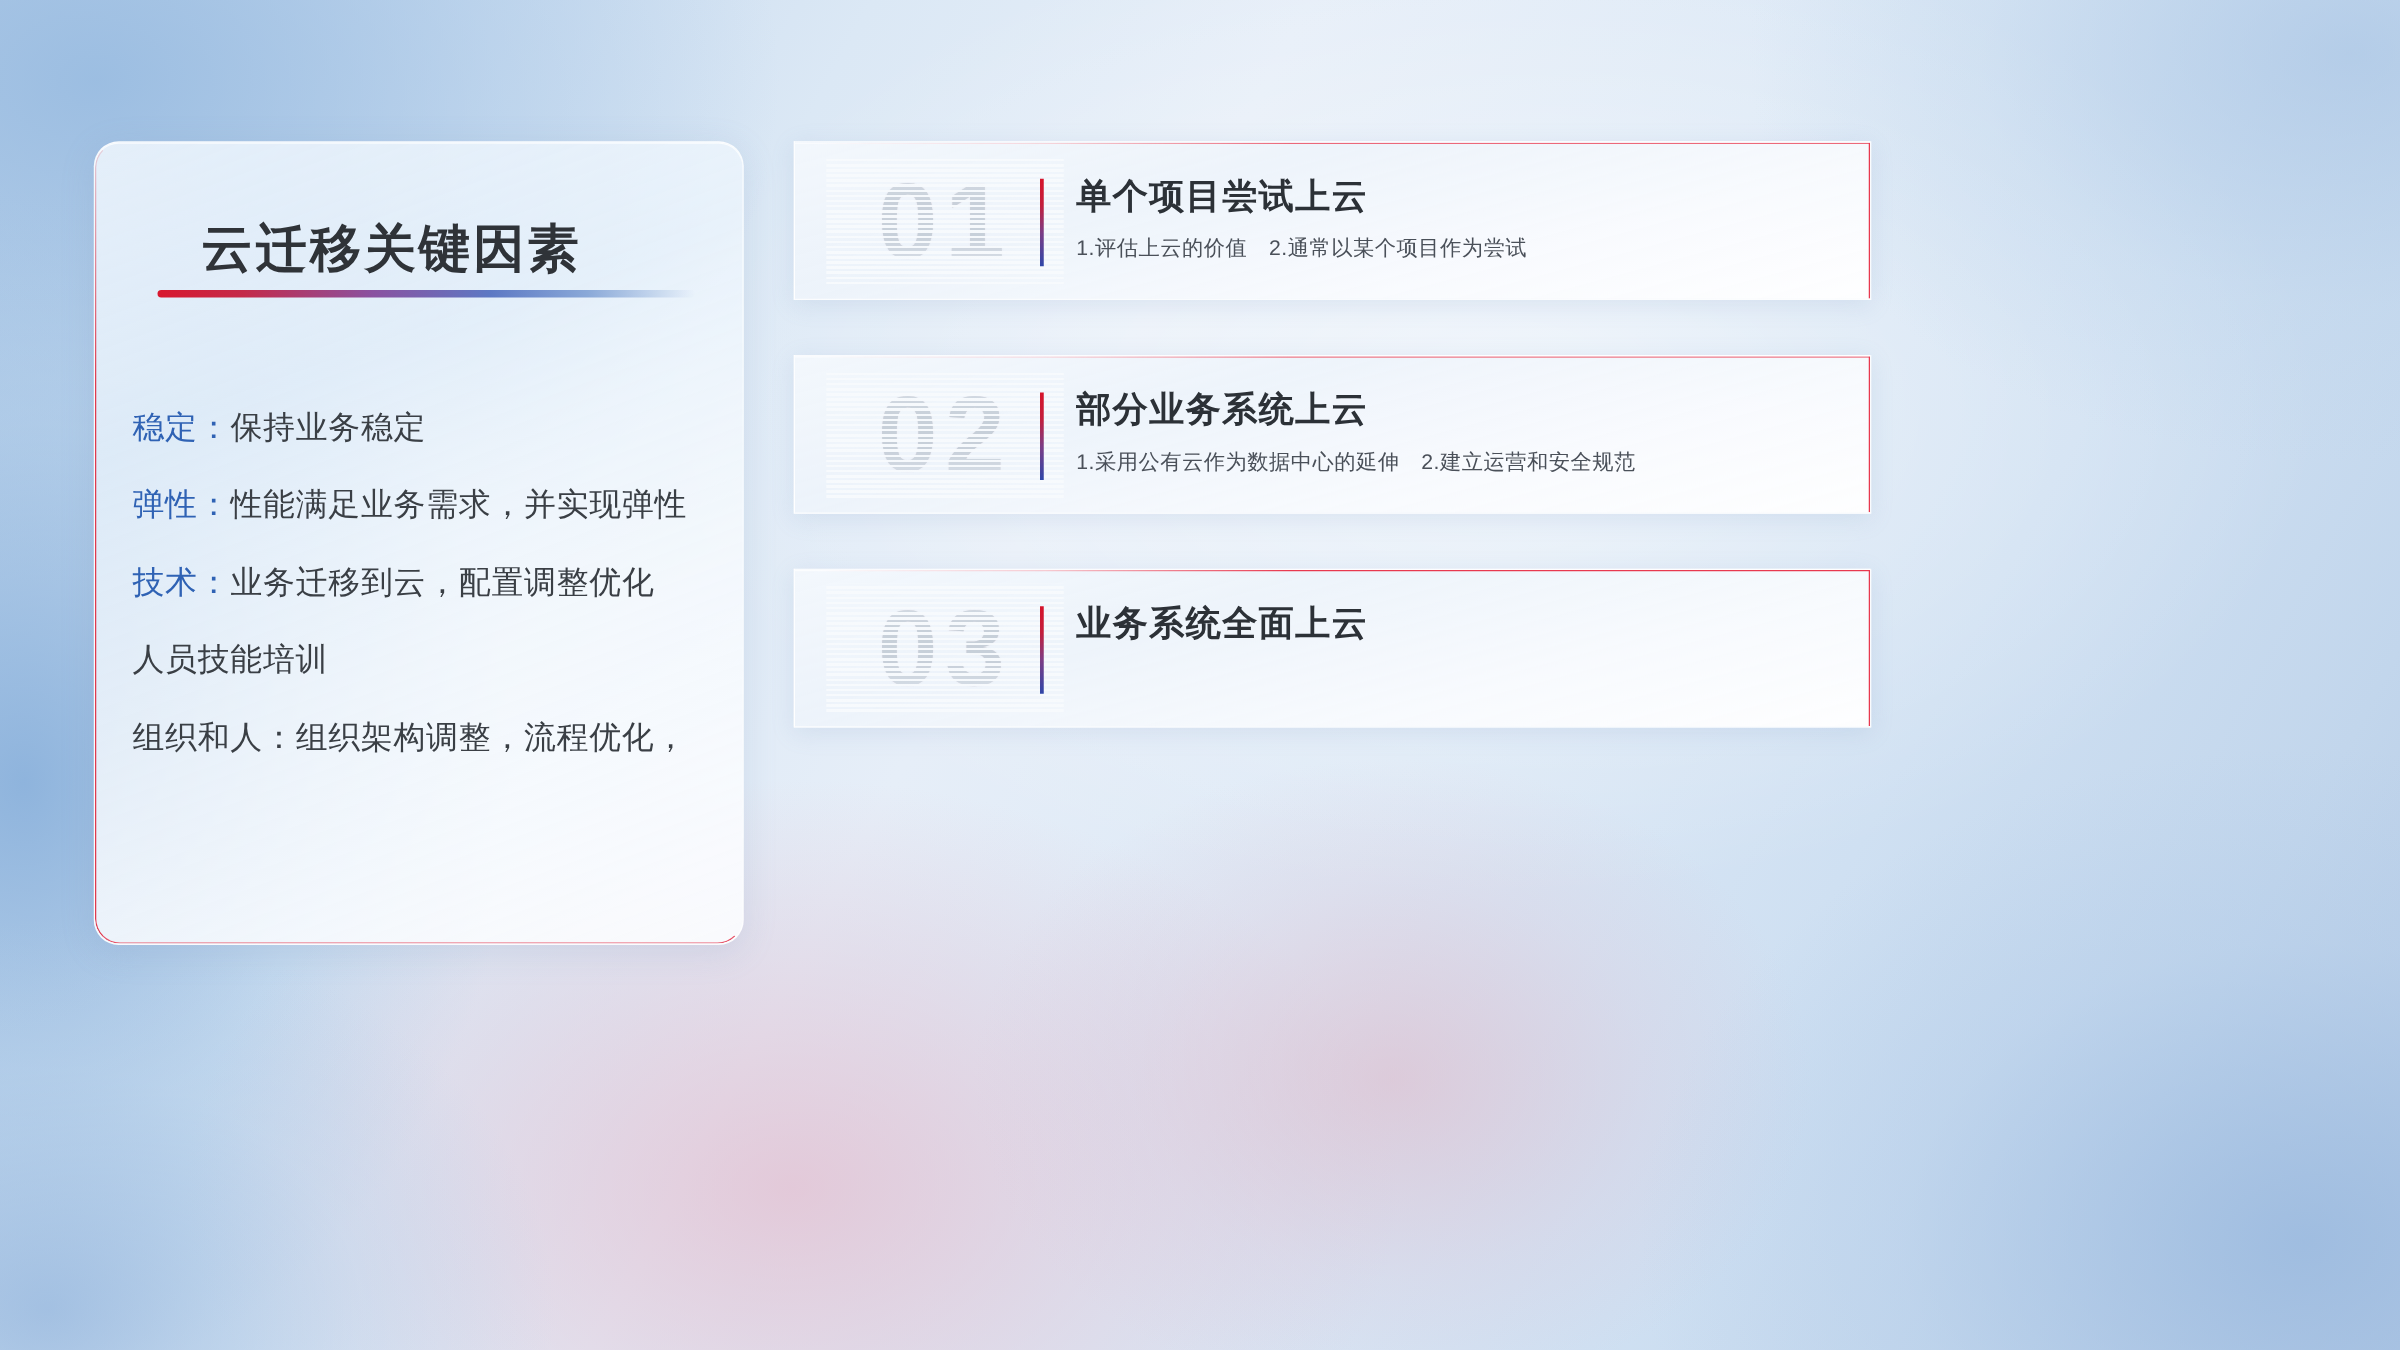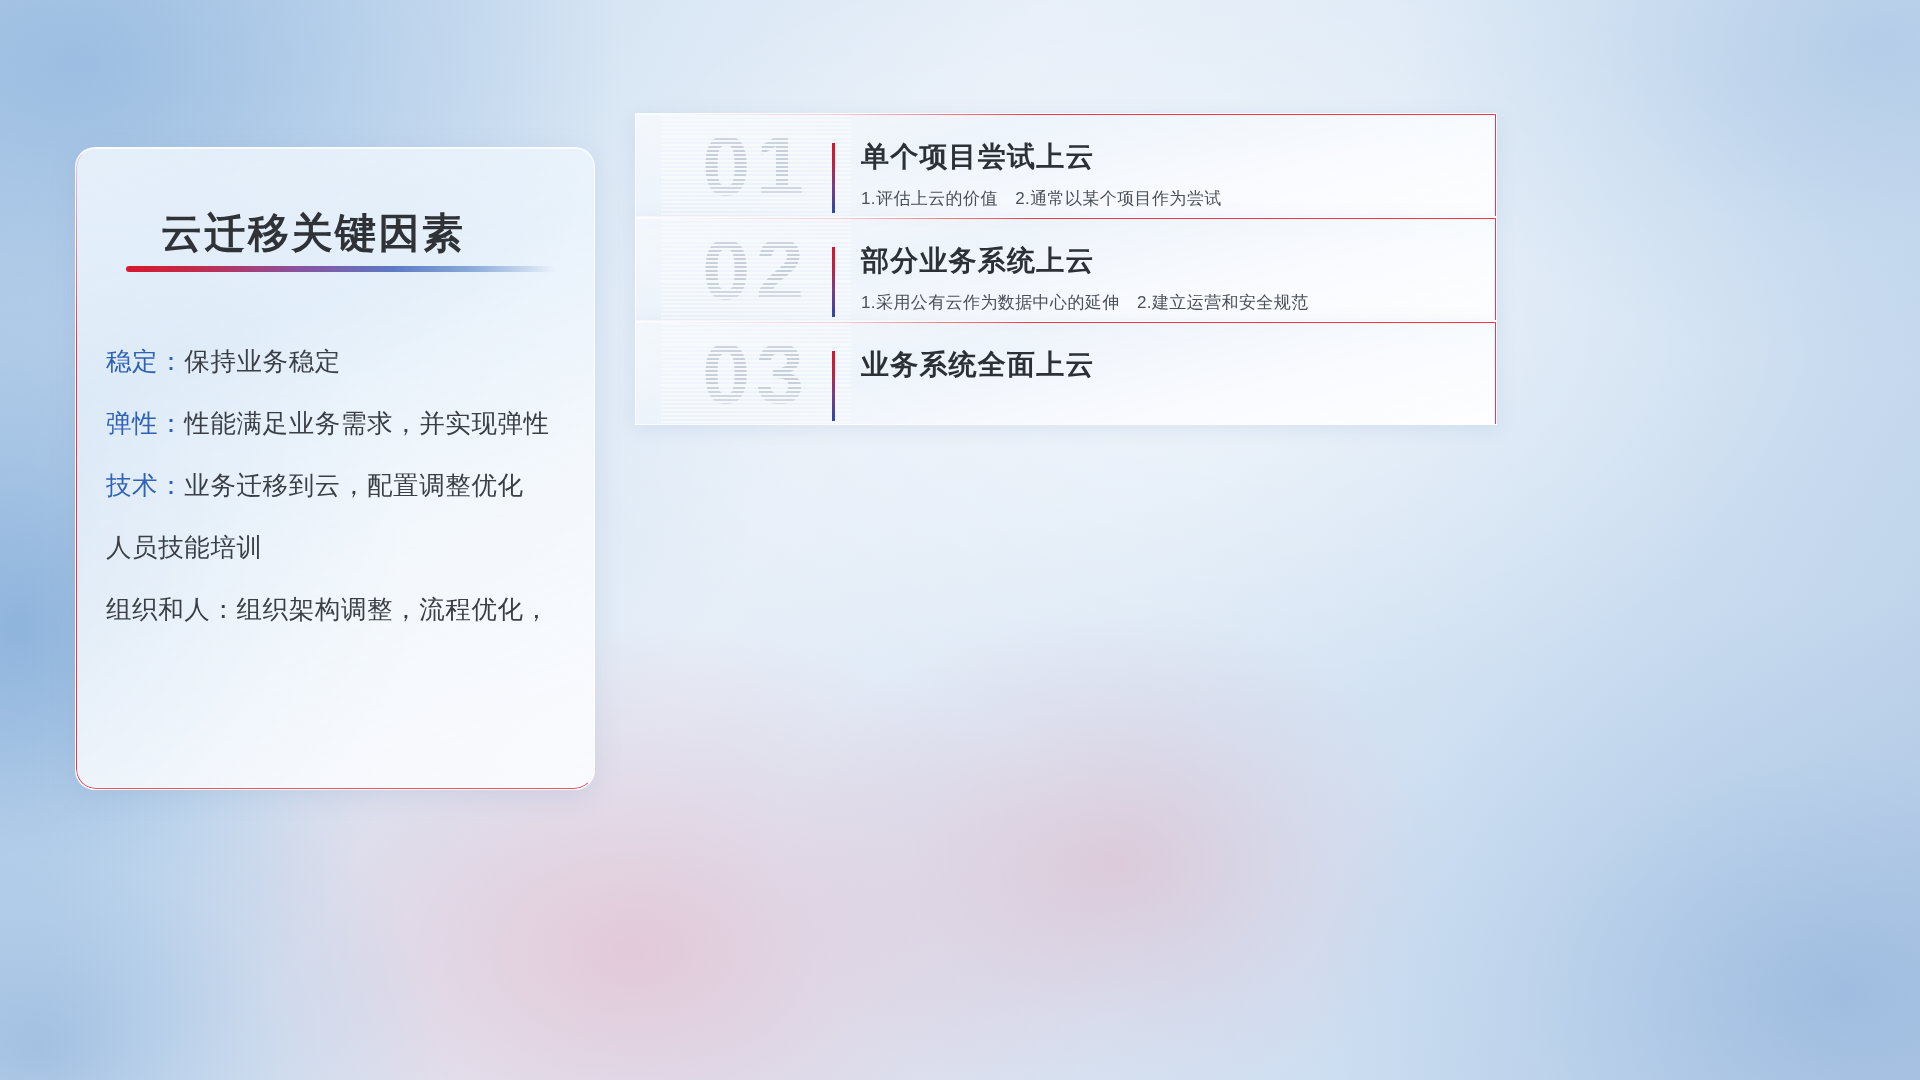--- a/index.html
+++ b/index.html
@@ -101,7 +101,7 @@
   
   #cards{position:absolute;left:635px;top:113px;width:862px;}
   .card{
-    position:relative;height:104px;overflow:hidden;
+    position:relative;height:127px;margin-bottom:44px;overflow:hidden;
     background:linear-gradient(165deg,
         rgba(244,248,253,.94) 0%,
         rgba(238,244,251,.90) 34%,

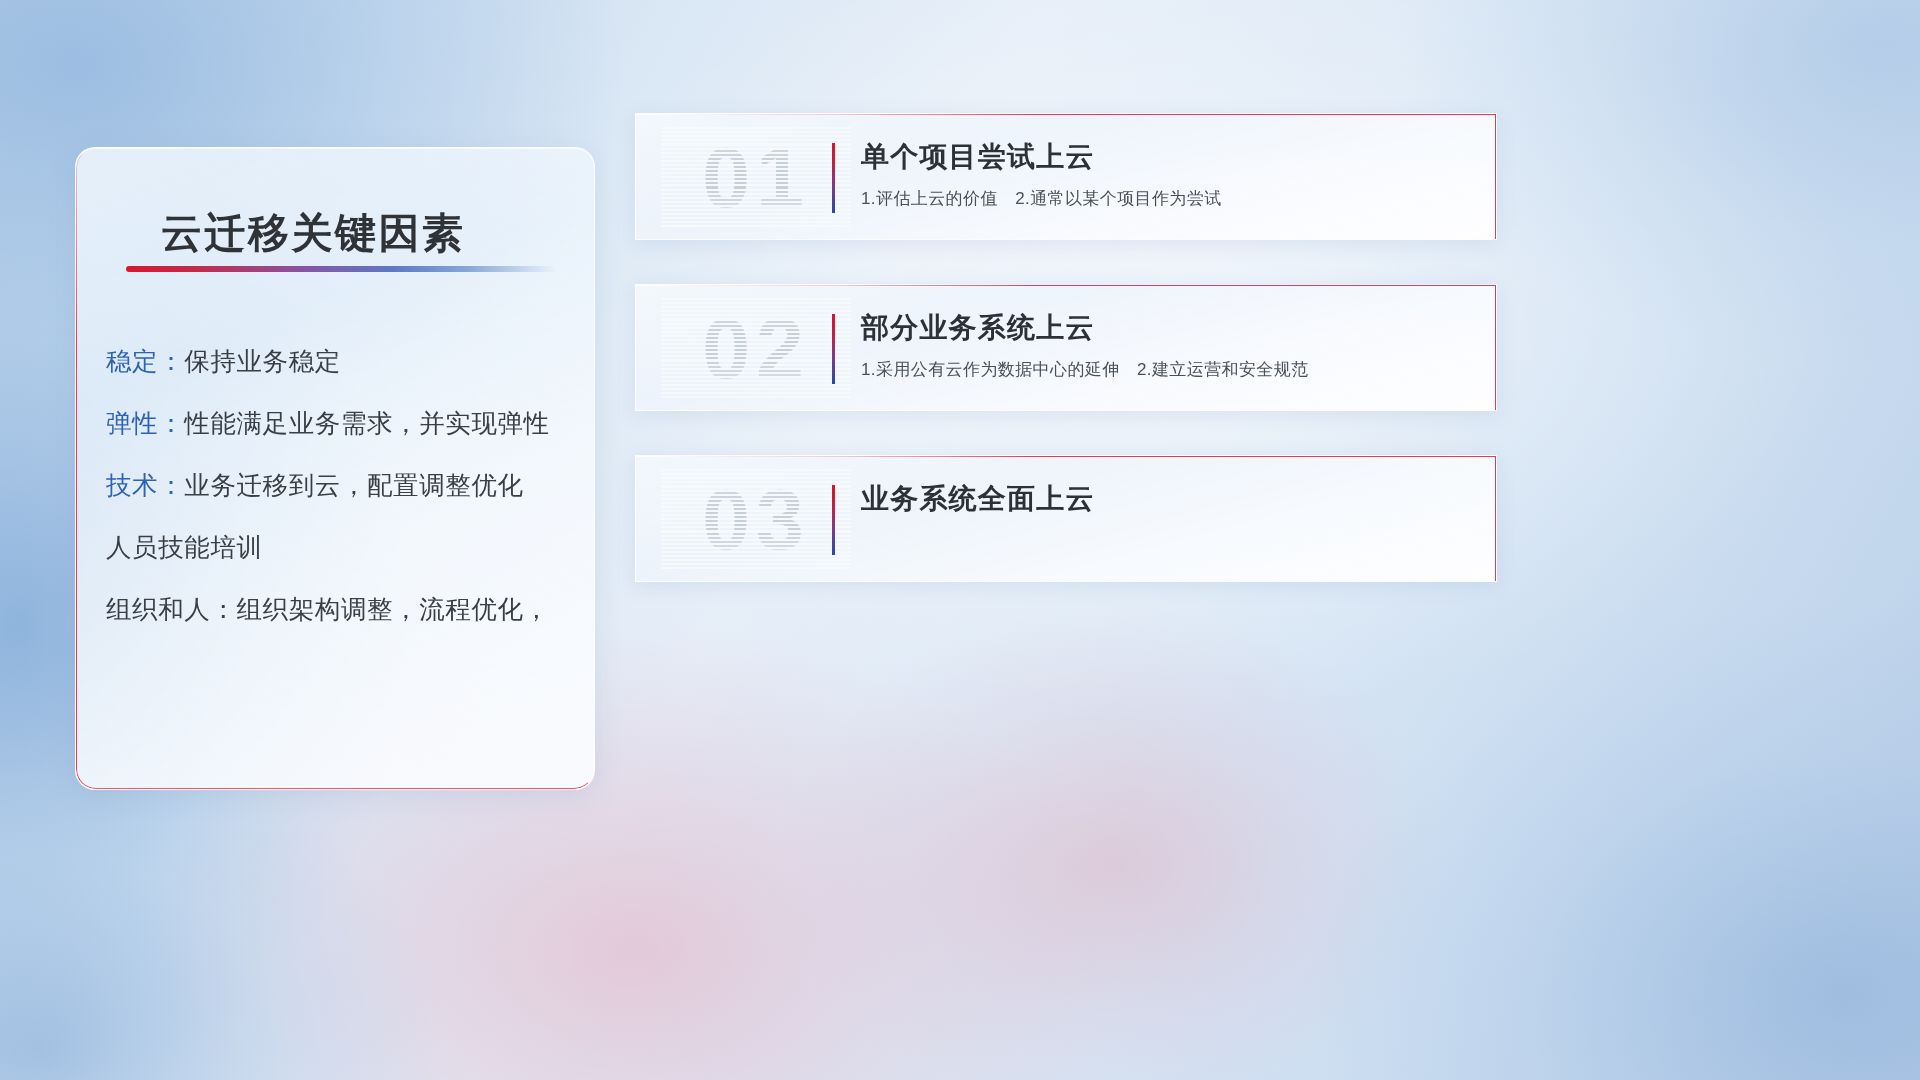--- a/index.html
+++ b/index.html
@@ -67,7 +67,6 @@
     border:1px solid rgba(255,255,255,.72);
     box-shadow:0 6px 26px rgba(120,150,190,.18), inset 0 1px 0 rgba(255,255,255,.75);
     overflow:hidden;
-    margin-top:34px;
   }
   
   #left-panel-accent{

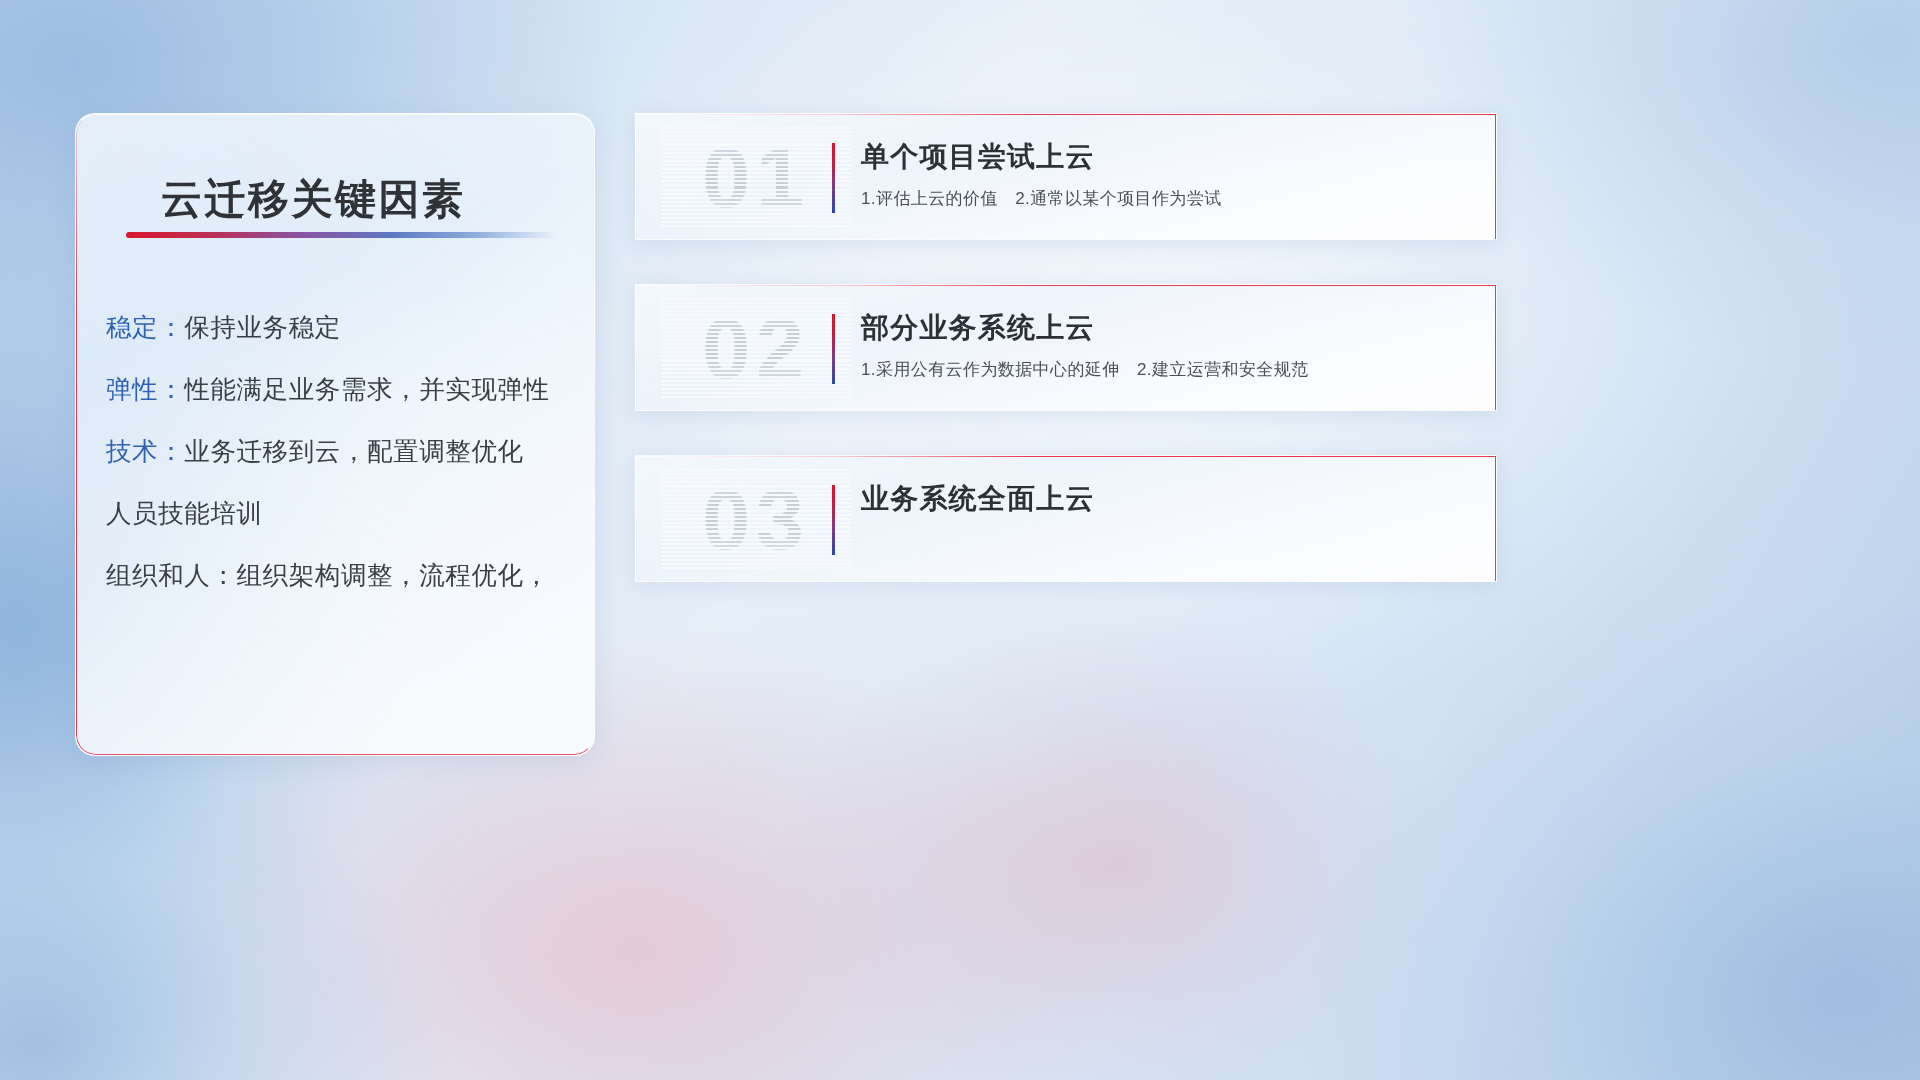--- a/index.html
+++ b/index.html
@@ -90,7 +90,7 @@
   }
   #panel-list{position:absolute;left:30px;top:196px;right:22px;}
   .panel-row{
-    height:62px;display:flex;align-items:flex-start;white-space:nowrap;
+    height:62px;display:flex;align-items:center;white-space:nowrap;
     font-size:25.5px;color:#3a3f45;letter-spacing:.6px;
   }
   .panel-row .lbl{color:#2f62b4;}

